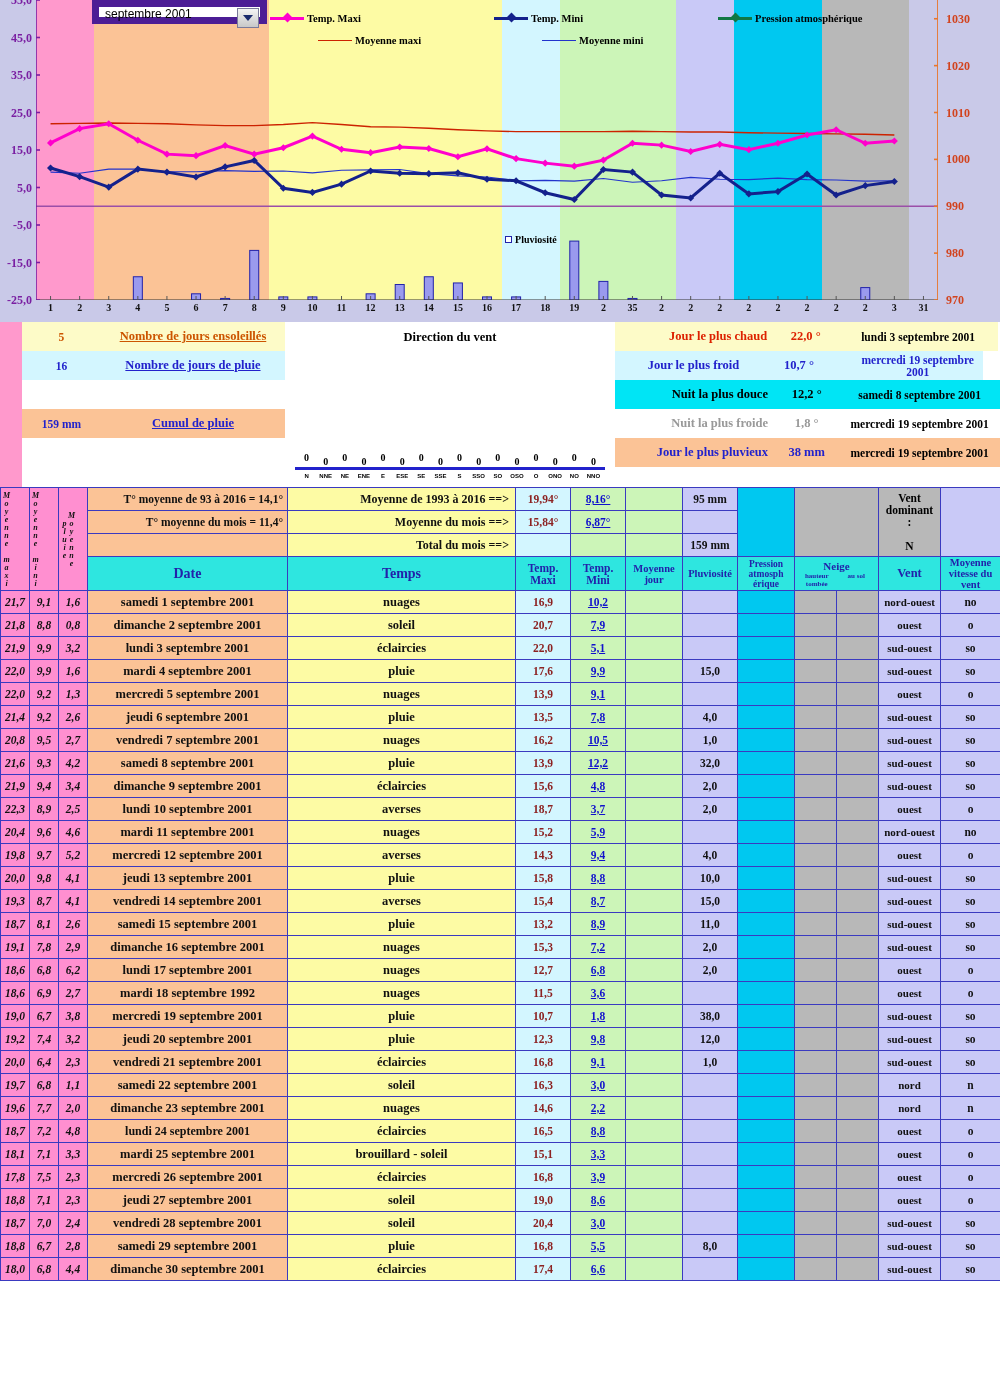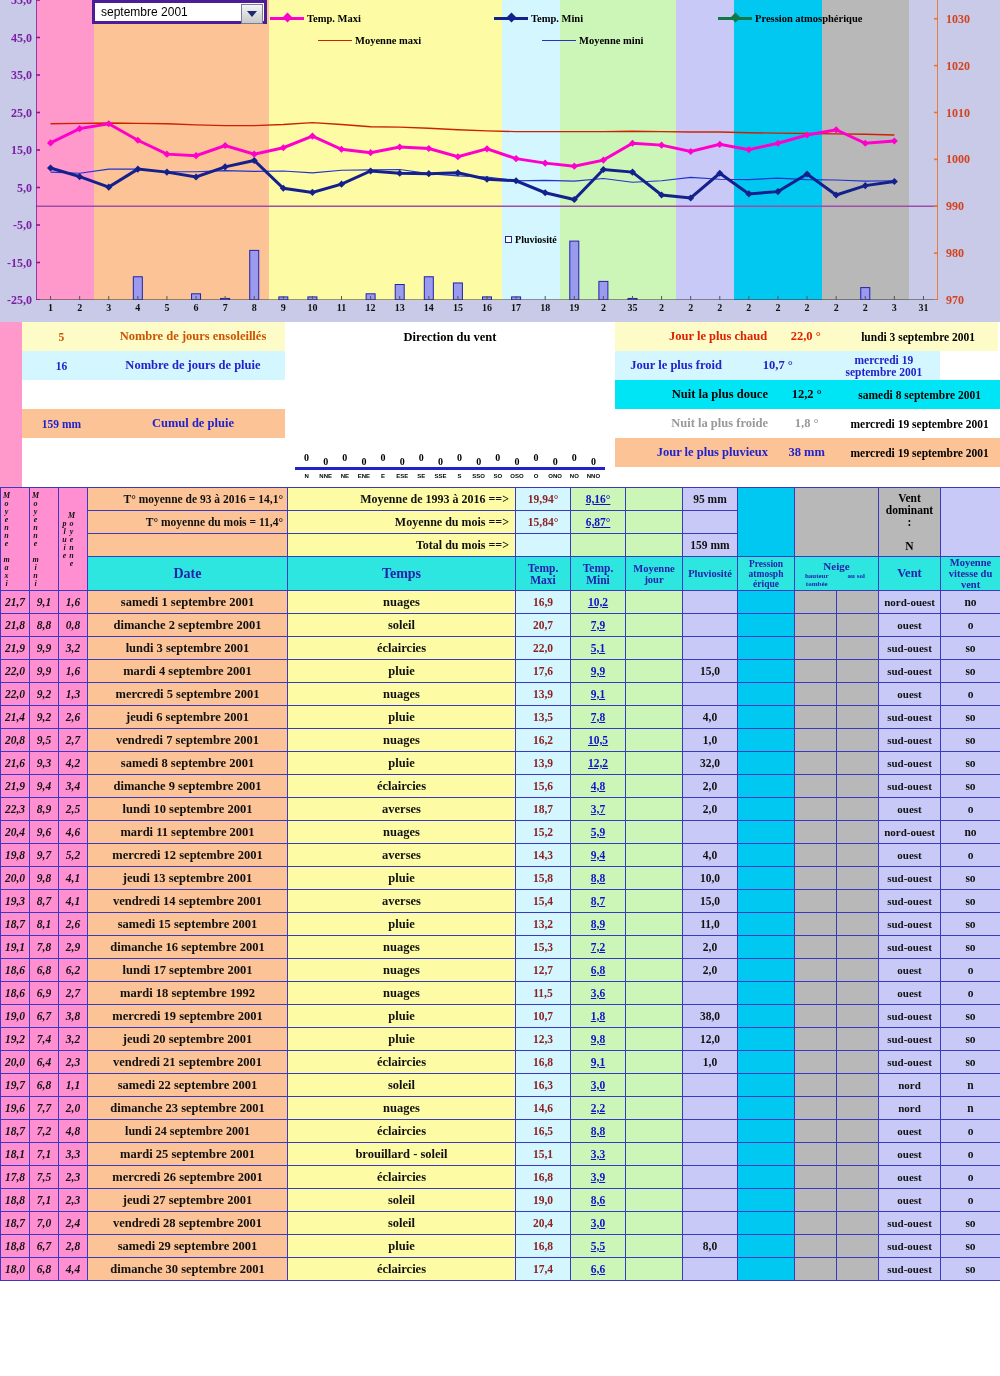--- a/index.html
+++ b/index.html
@@ -27,7 +27,7 @@
   
   #month-select {
     position:absolute; left:92px; top:0px; width:175px; height:24px;
-    background:#fff; border:3px solid #4c1d95; display:flex; align-items:center;
+    background:#fff; border:7px solid #4c1d95; display:flex; align-items:flex-start;
     font-size:12px; color:#000; padding-left:6px; z-index:40;
   }
   #month-select .arrowbox {

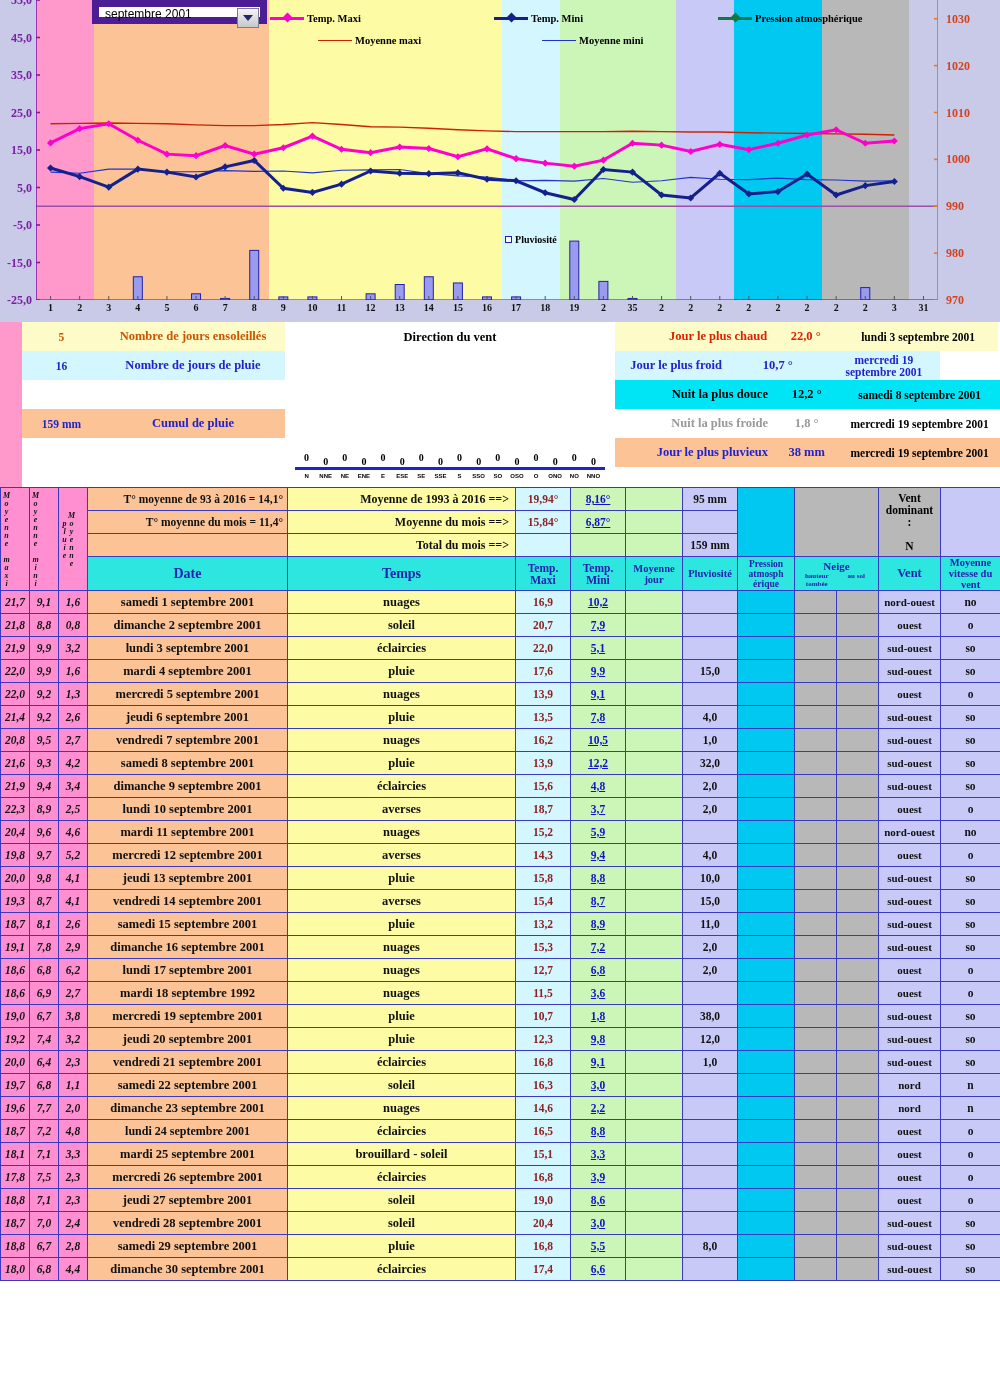--- a/index.html
+++ b/index.html
@@ -55,7 +55,7 @@
   #summary { position:relative; width:1000px; height:165px; background:#fff; }
   .srow { display:flex; align-items:center; height:29px; }
   .cellA { width:84px; text-align:center; font-size:11.5px; font-weight:bold; font-family:"Liberation Serif", serif;}
-  .cellB { width:196px; text-align:center; font-size:12.5px; font-weight:bold; font-family:"Liberation Serif", serif;}
+  .cellB { width:196px; text-align:center; font-size:12.5px; font-weight:bold; font-family:"Liberation Serif", serif;text-decoration:underline;}
   .cellC { width:165px; text-align:right; padding-right:6px; font-size:12.5px; font-weight:bold; font-family:"Liberation Serif", serif;}
   .cellD { width:68px; text-align:center; font-size:12.5px; font-weight:bold; font-family:"Liberation Serif", serif;}
   .cellE { width:167px; text-align:center; font-size:11.5px; font-weight:bold; font-family:"Liberation Serif", serif;}

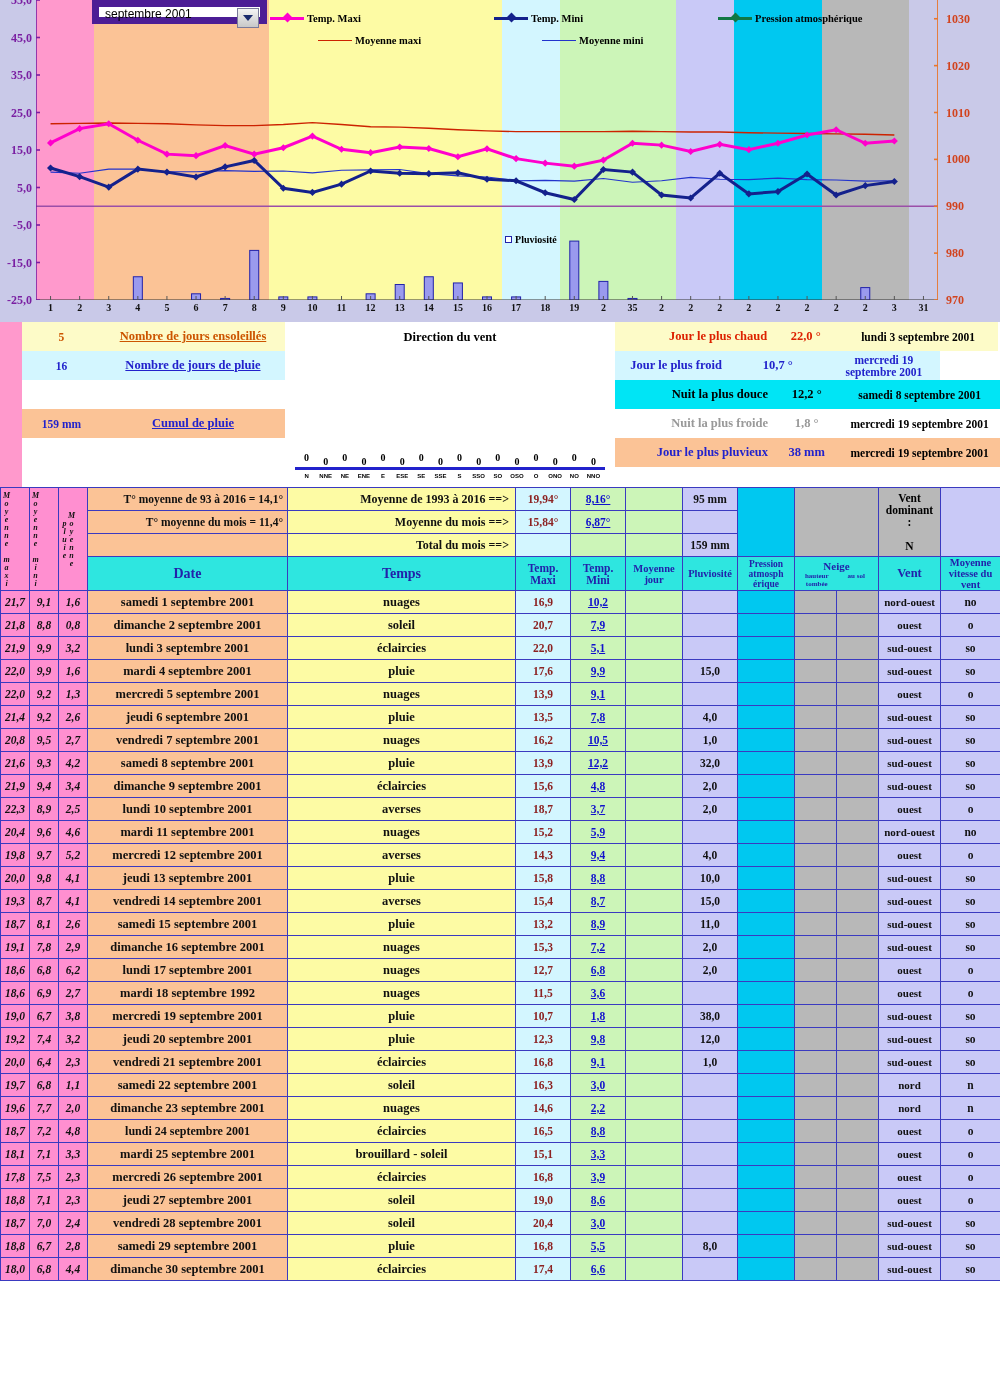--- a/index.html
+++ b/index.html
@@ -407,7 +407,7 @@
         <div class="cellD" style="color: rgb(221, 34, 0);">22,0 °</div>
         <div class="cellE" style="color: rgb(0, 0, 0);">lundi 3 septembre 2001</div>
       </div>
-      <div class="srow" style="background: rgb(211, 246, 255); width: 325px; gap: 27px;">
+      <div class="srow" style="background: rgb(211, 246, 255); width: 368px; gap: 27px;">
         <div class="cellC" style="color: rgb(34, 34, 204);">Jour le plus froid</div>
         <div class="cellD" style="color: rgb(34, 34, 204);">10,7 °</div>
         <div class="cellE" style="color: rgb(34, 34, 204);">mercredi 19 septembre 2001</div>

